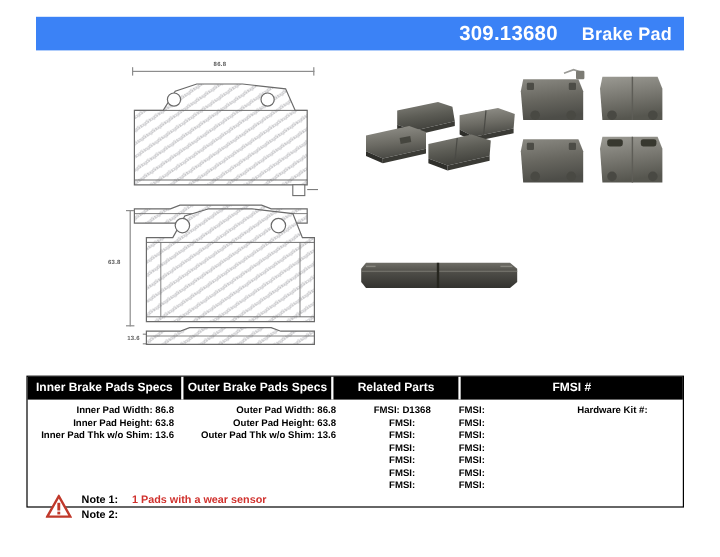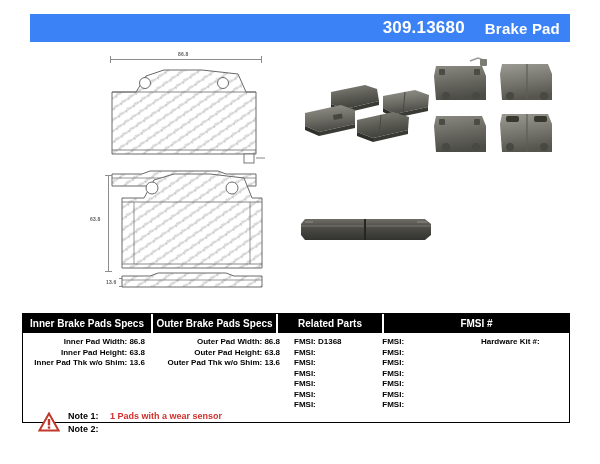--- a/index.html
+++ b/index.html
@@ -61,7 +61,7 @@
   #col-inner{width:130px;text-align:right;padding-right:8px;}
   #col-outer{width:135px;text-align:right;padding-right:8px;}
   #col-fmsi{width:185px;display:flex;}
-  #col-fmsi-a{width:88px;padding-left:6px;}
+  #col-fmsi-a{width:88px;padding-left:6px;text-align:center;}
   #col-fmsi-b{width:97px;padding-left:6px;}
   #col-related{flex:1;padding-left:8px;}
 

